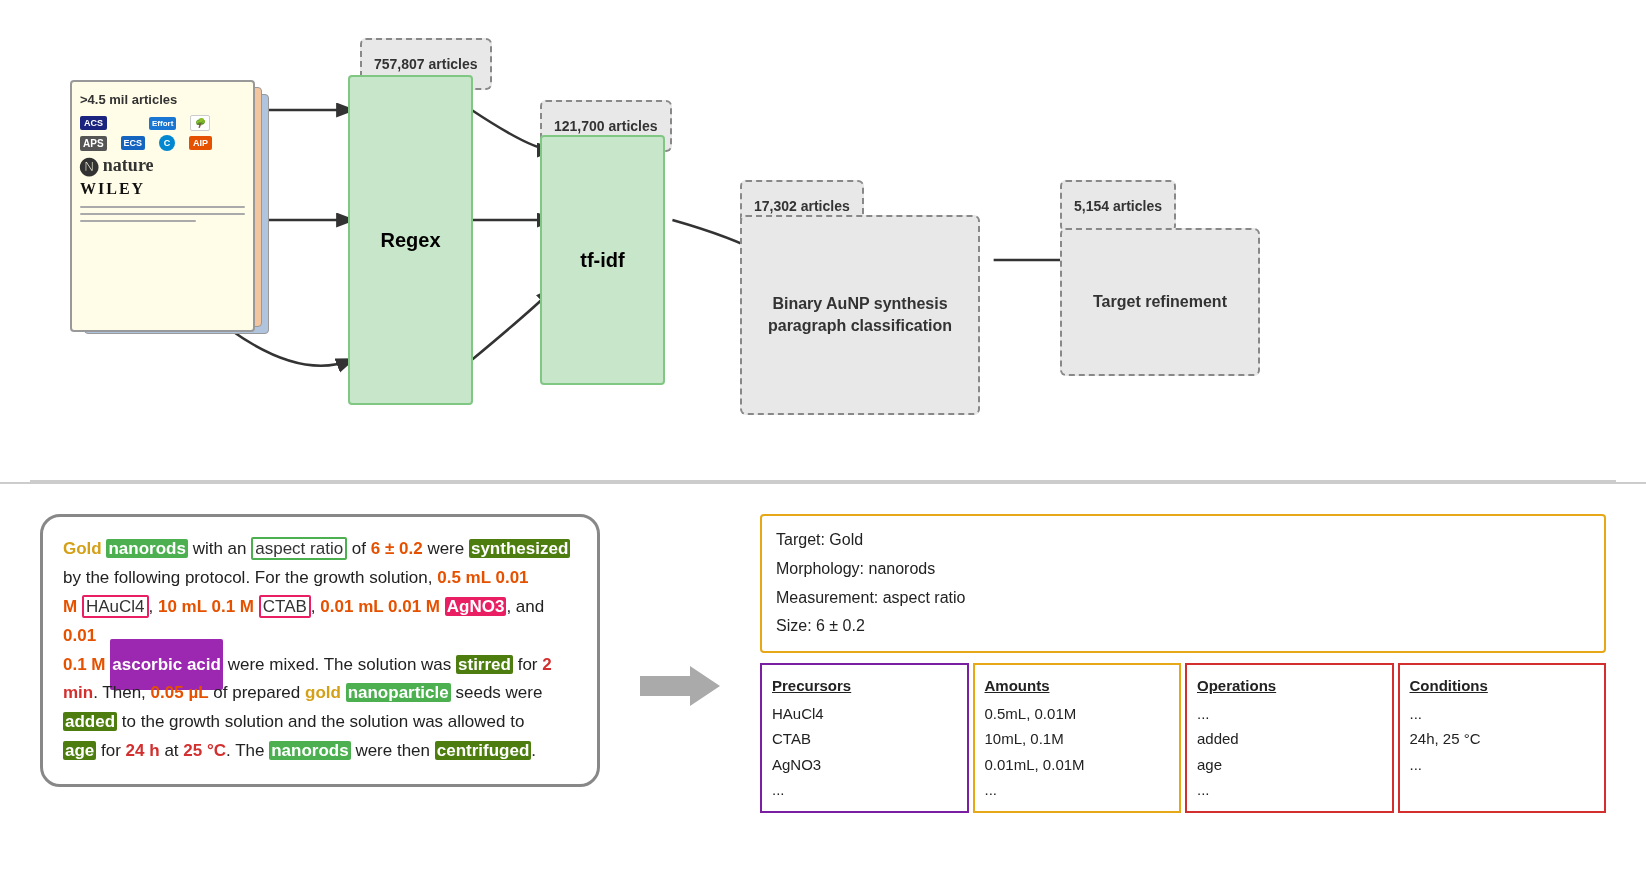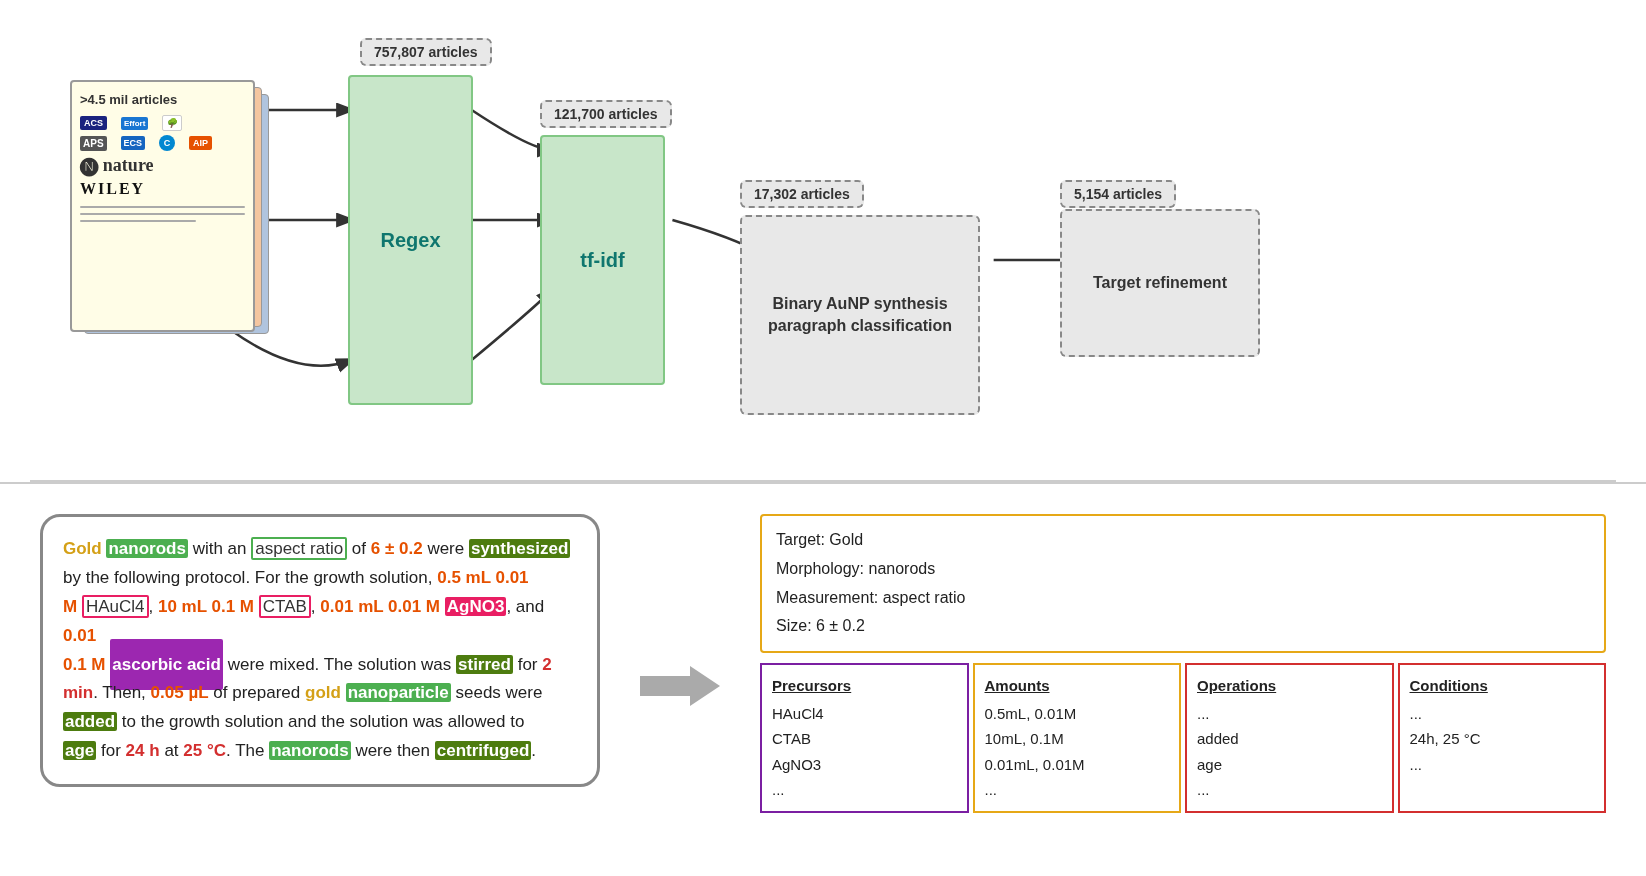--- a/index.html
+++ b/index.html
@@ -187,7 +187,7 @@
       border: 2px dashed #888;
       border-radius: 6px;
       background: #e8e8e8;
-      padding: 4px 12px;
+      padding: 16px 12px;
       font-size: 15px;
       font-weight: bold;
       color: #333;

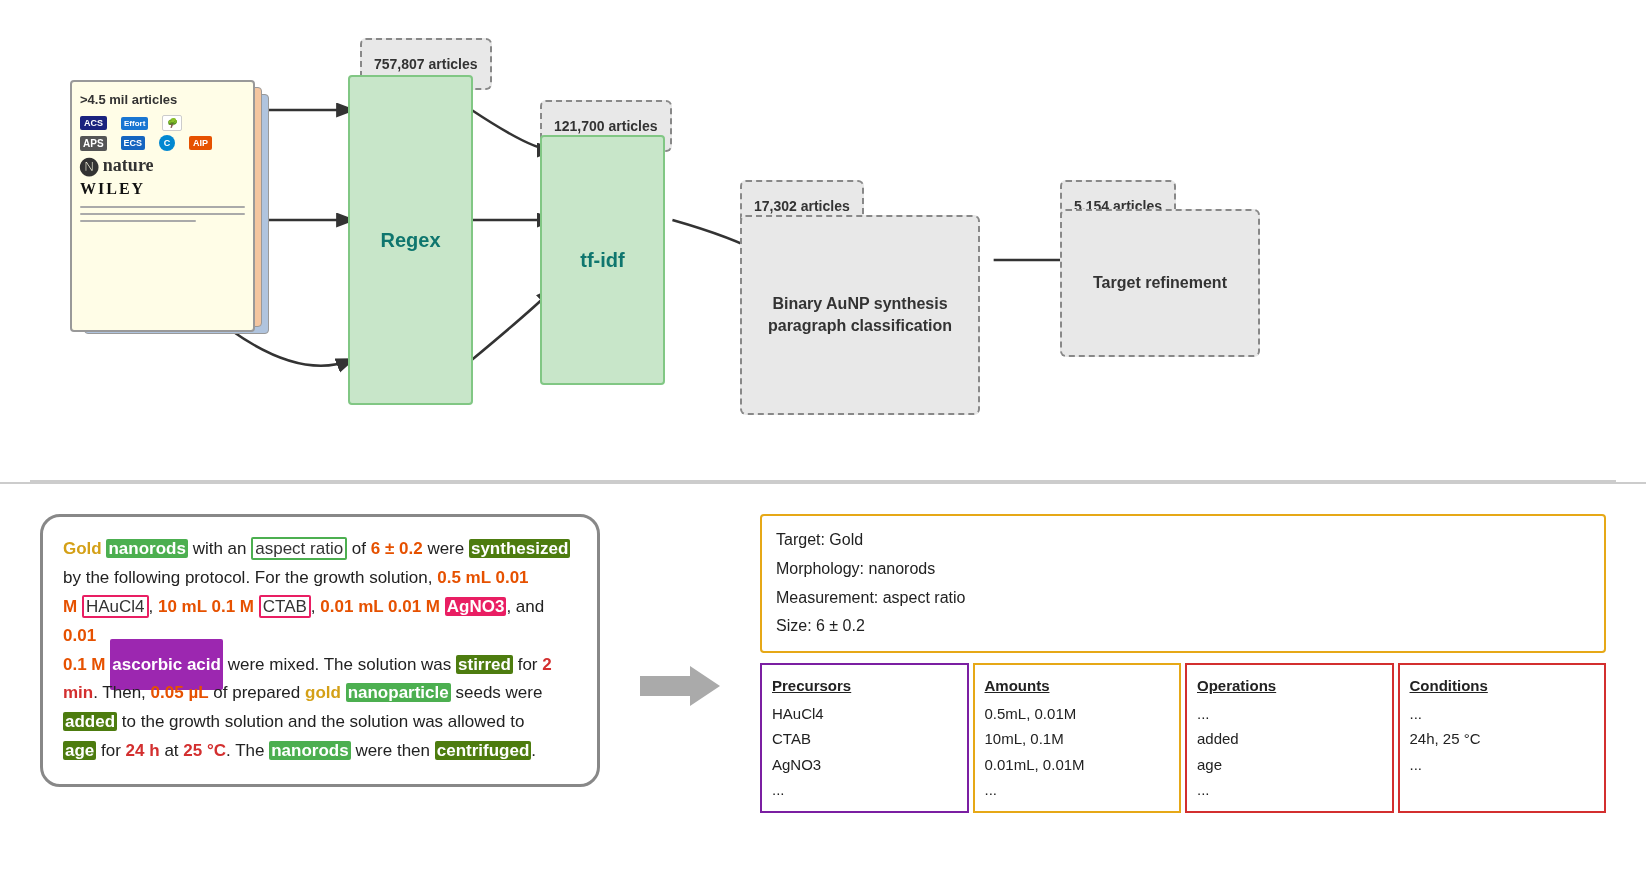--- a/index.html
+++ b/index.html
@@ -111,6 +111,7 @@
       font-weight: bold;
       padding: 2px 3px;
       border-radius: 2px;
+      margin-left: 28px;
     }
     .logo-springer {
       background: white;

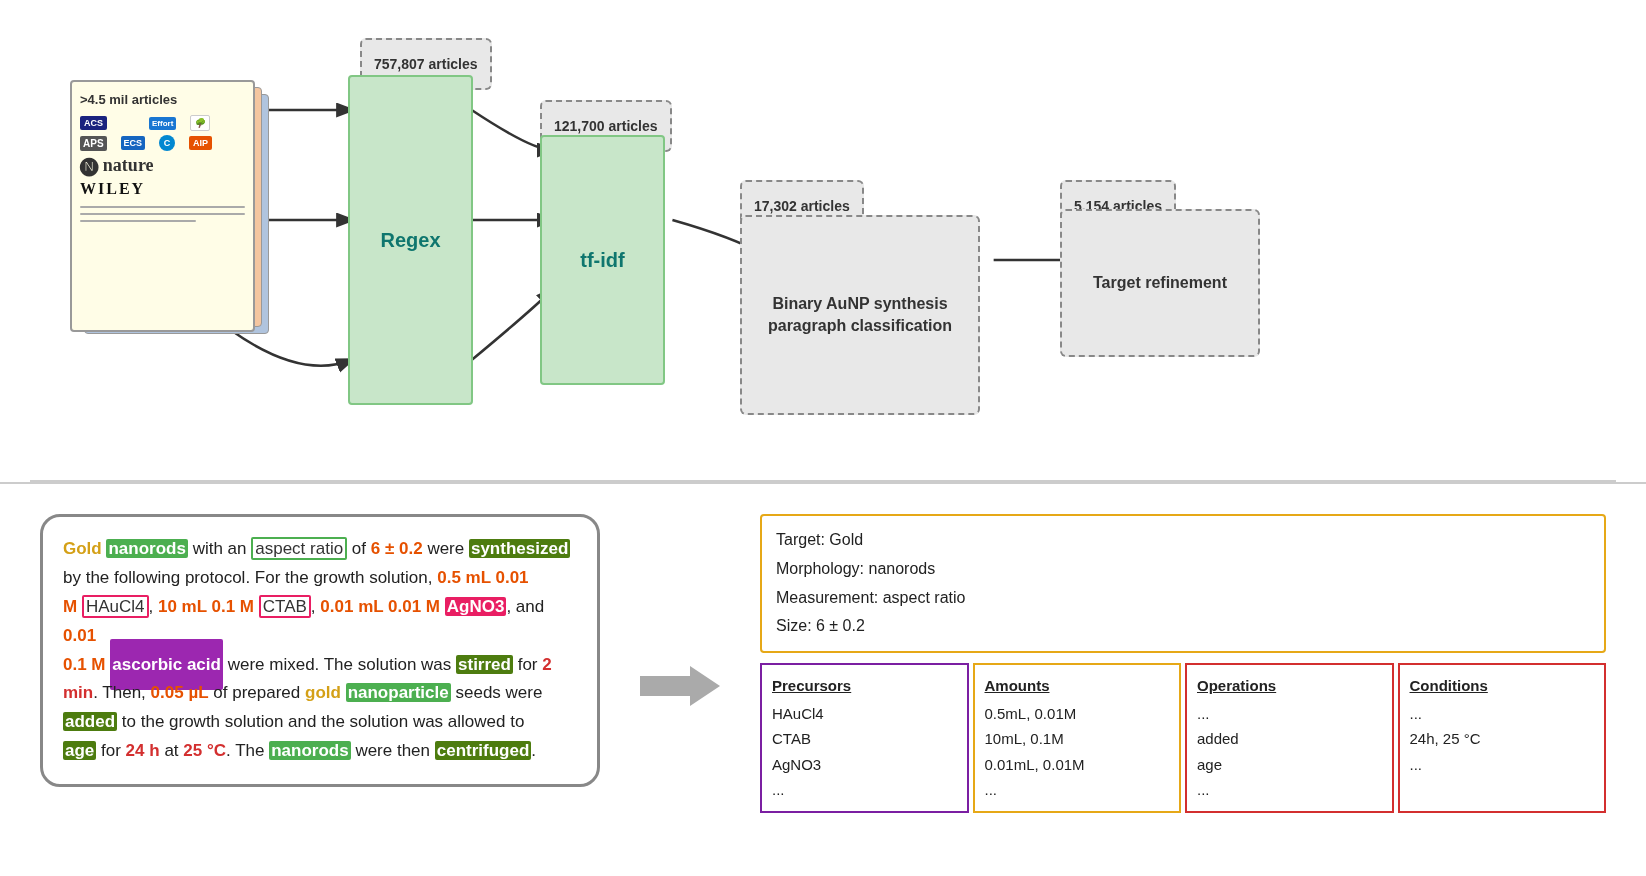--- a/index.html
+++ b/index.html
@@ -205,7 +205,7 @@
       justify-content: center;
       font-size: 17px;
       font-weight: bold;
-      color: #0f766e;
+      color: #000000;
     }
 
     

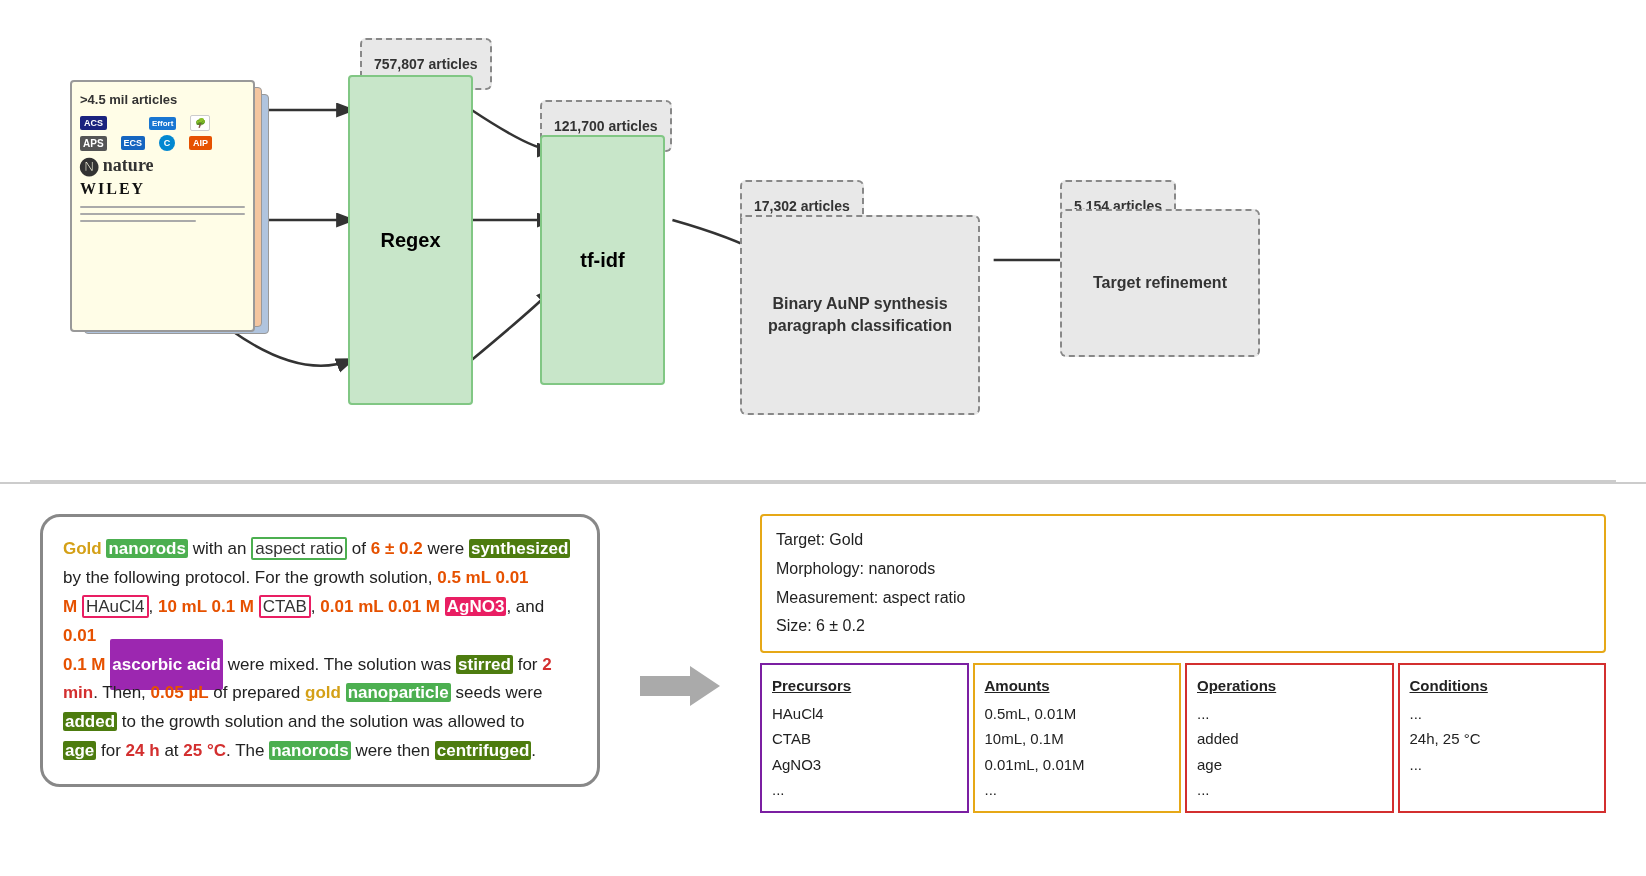--- a/index.html
+++ b/index.html
@@ -401,7 +401,7 @@
 
     <div class="count-box" style="left: 1020px; top: 160px; font-size:14px;">5,154 articles</div>
 
-    <div class="process-box" style="left: 1020px; top: 189px; width: 200px; height: 148px; font-size:16px;">
+    <div class="process-box" style="left: 1020px; top: 208px; width: 200px; height: 148px; font-size:16px;">
       <span>Target refinement</span>
     </div>
 

